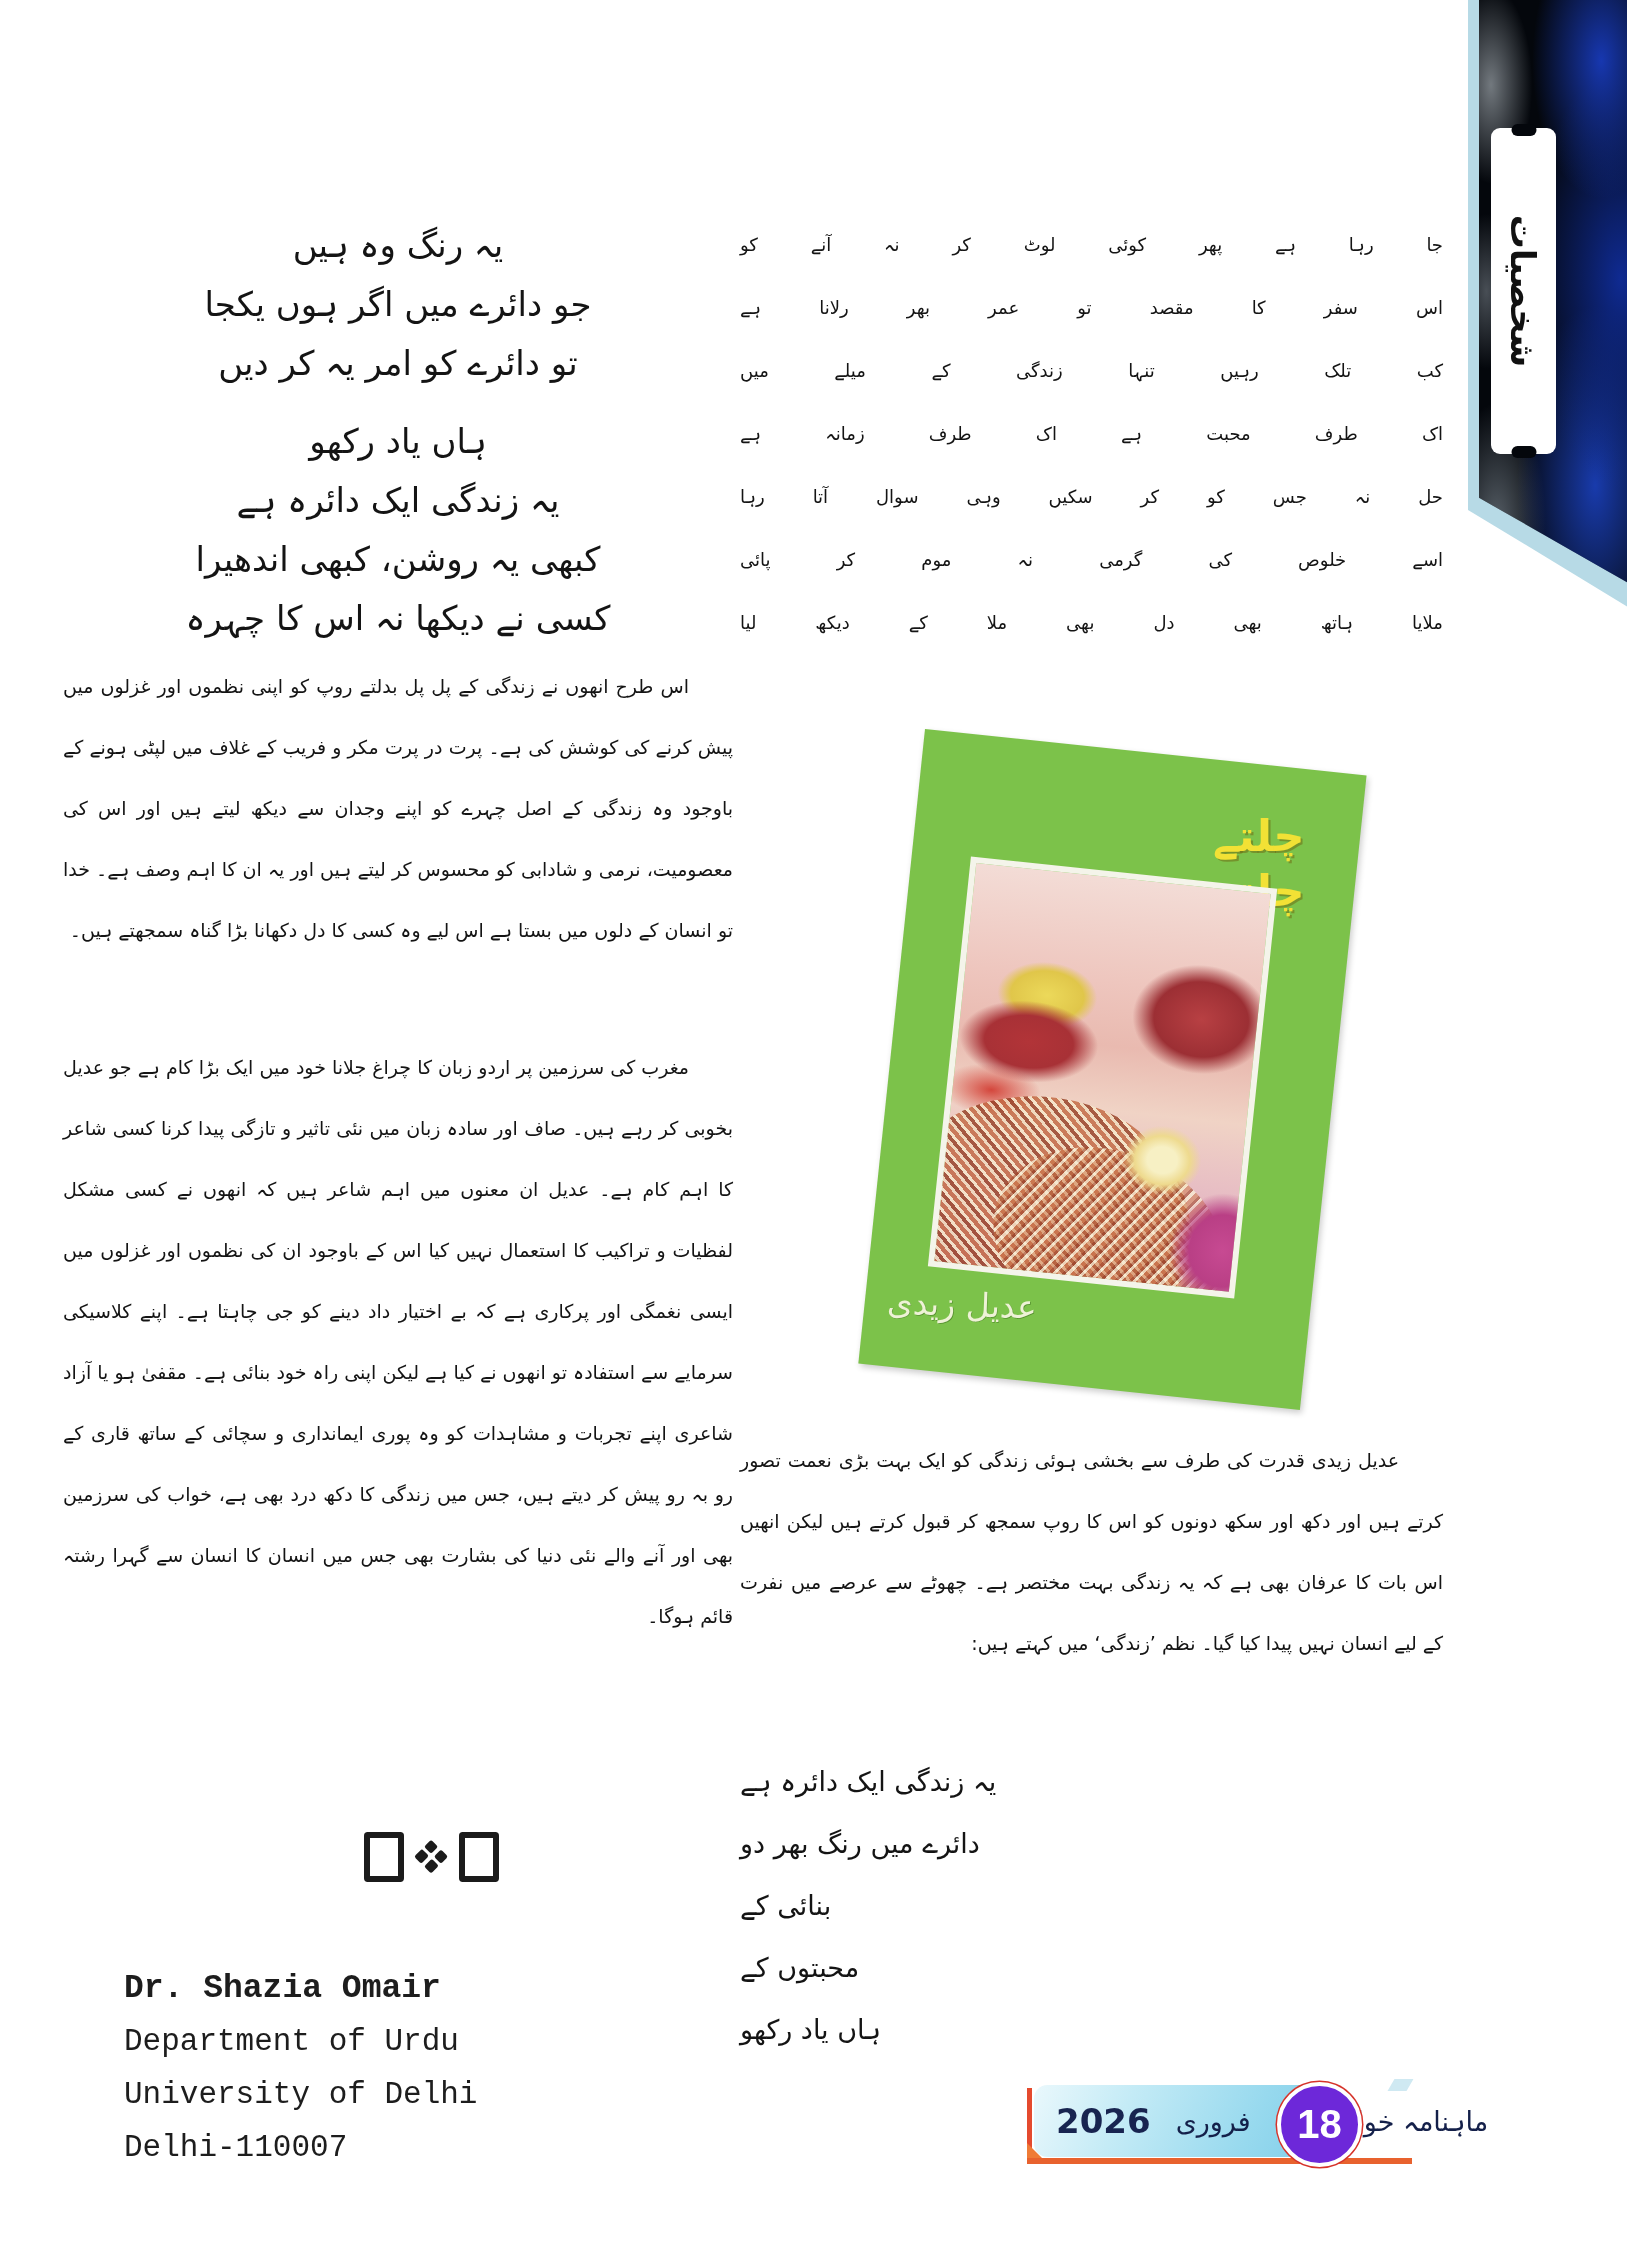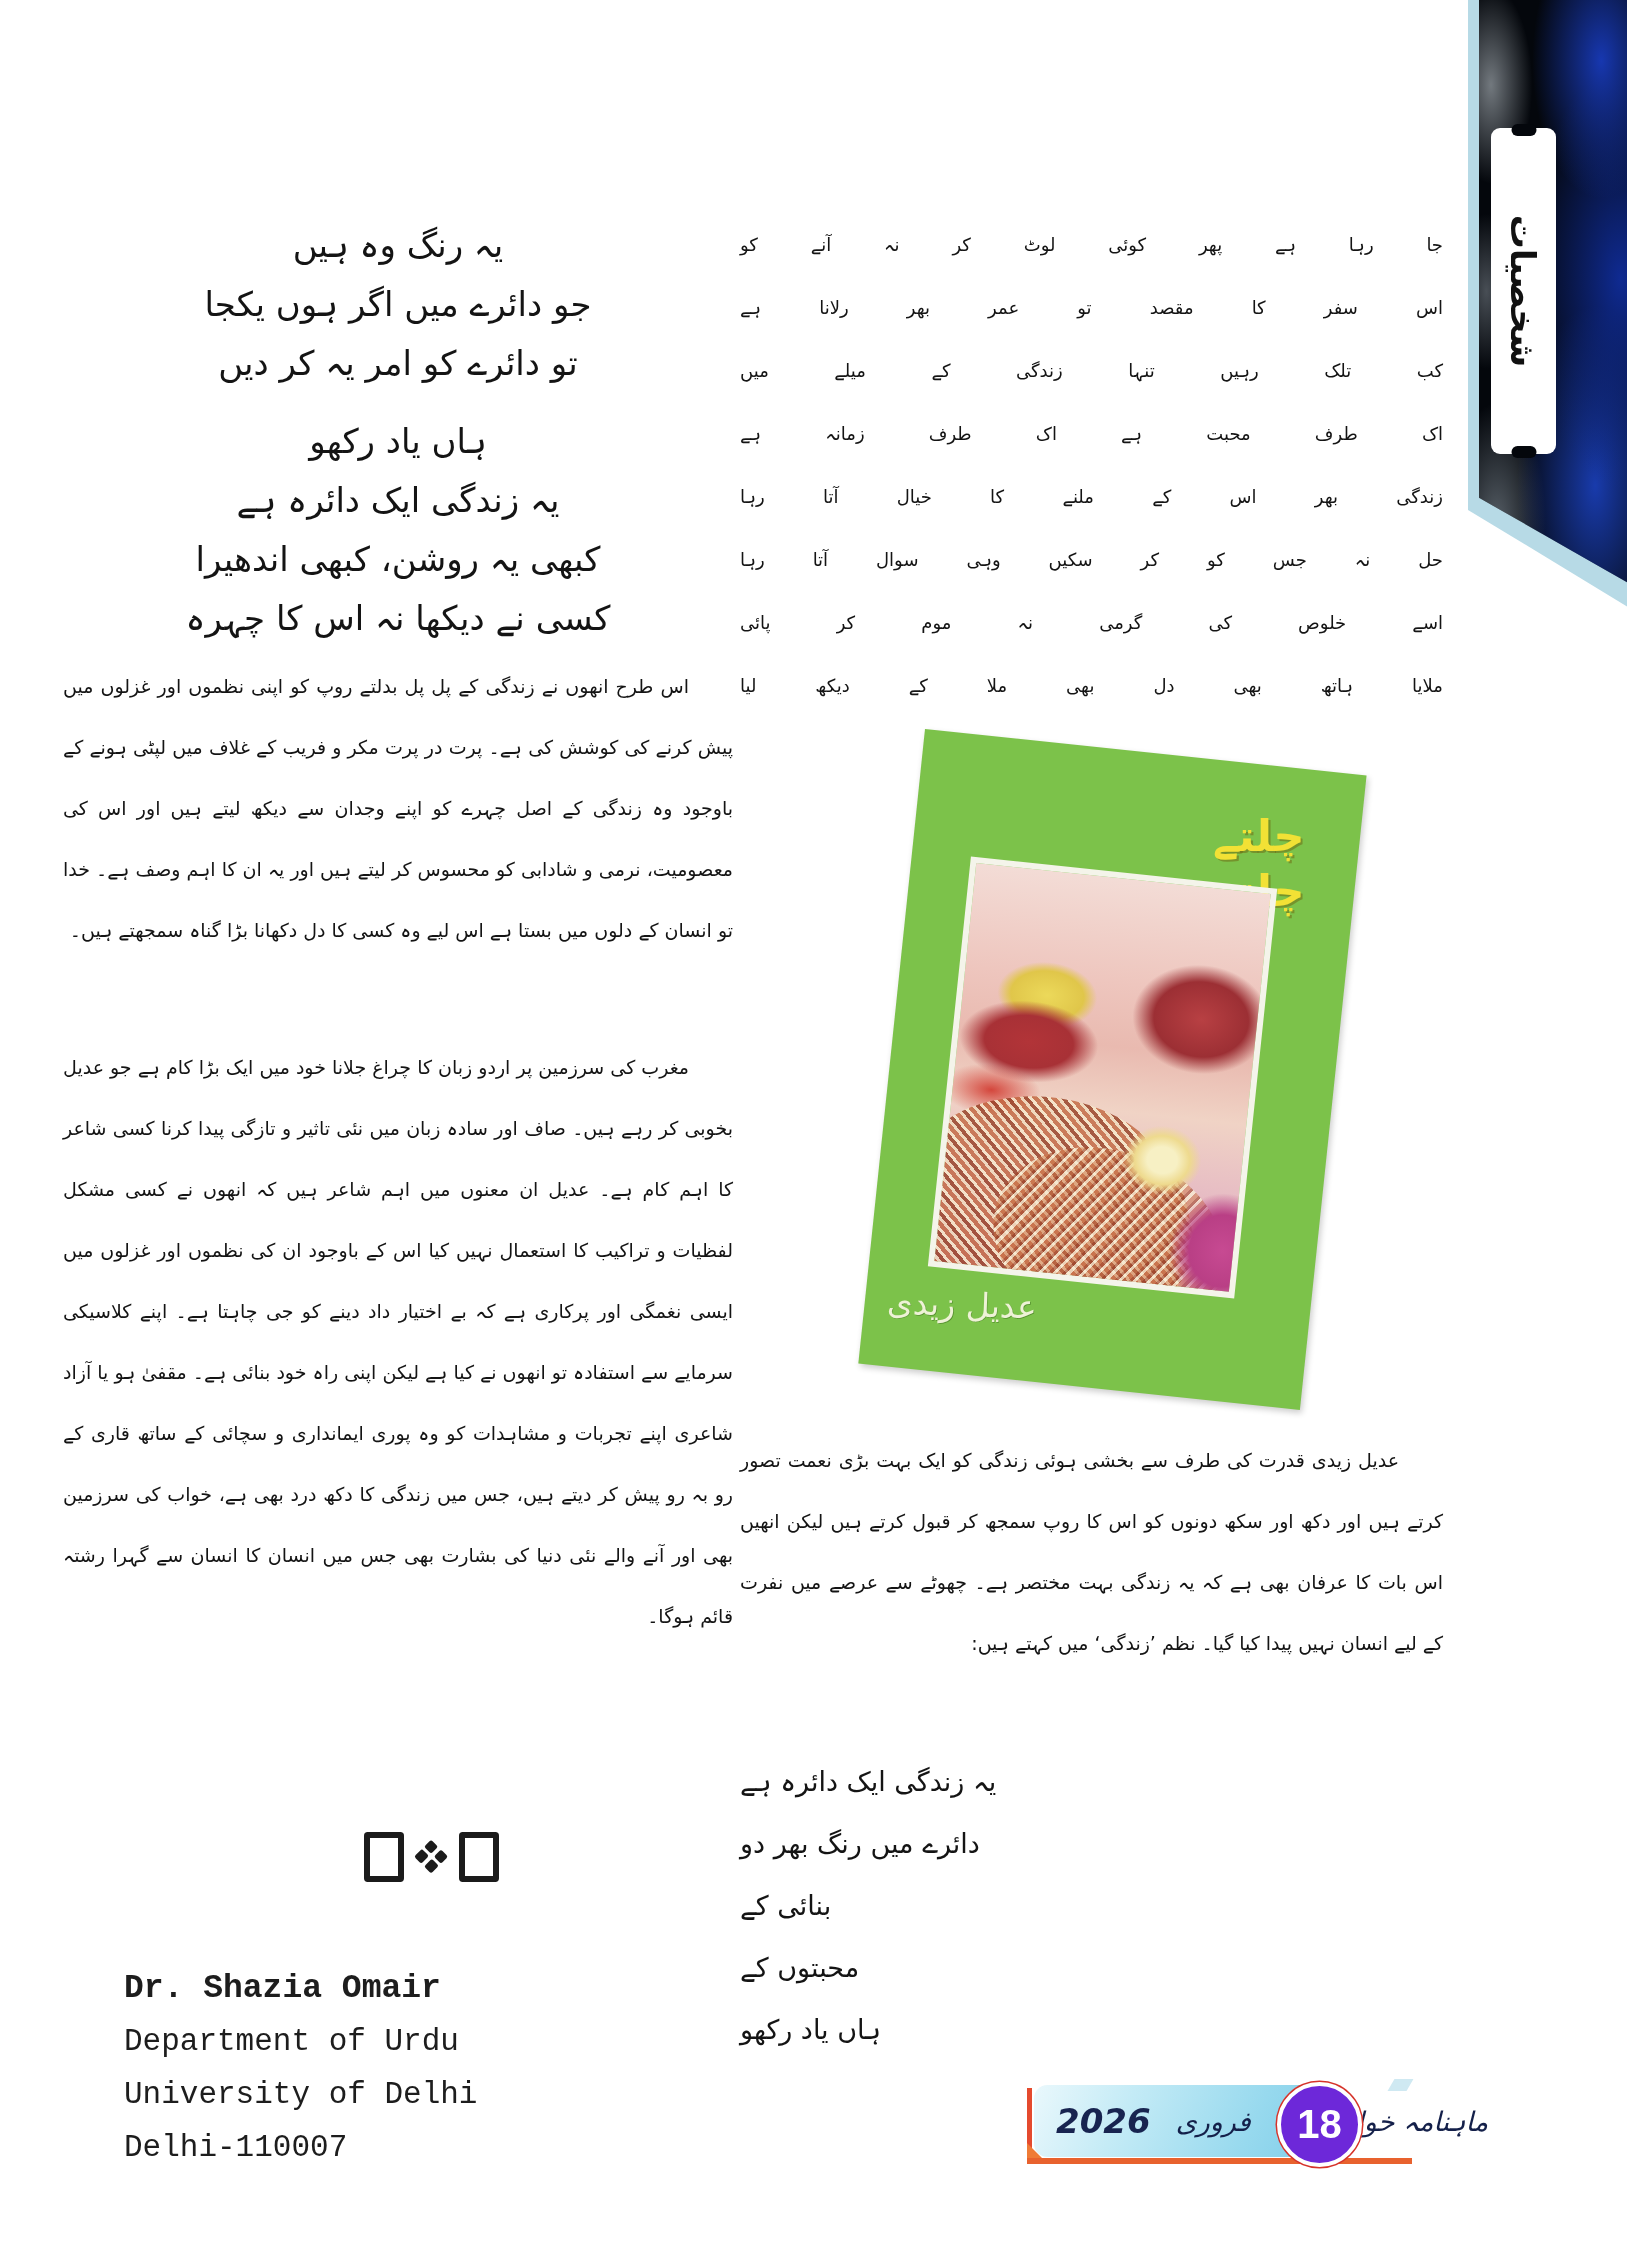--- a/index.html
+++ b/index.html
@@ -156,7 +156,6 @@
     <div>اس سفر کا مقصد تو عمر بھر رلانا ہے</div>
     <div>کب تلک رہیں تنہا زندگی کے میلے میں</div>
     <div>اک طرف محبت ہے اک طرف زمانہ ہے</div>
-    <div>زندگی بھر اس کے ملنے کا خیال آتا رہا</div>
     <div>حل نہ جس کو کر سکیں وہی سوال آتا رہا</div>
     <div>اسے خلوص کی گرمی نہ موم کر پائی</div>
     <div>ملایا ہاتھ بھی دل بھی ملا کے دیکھ لیا</div>

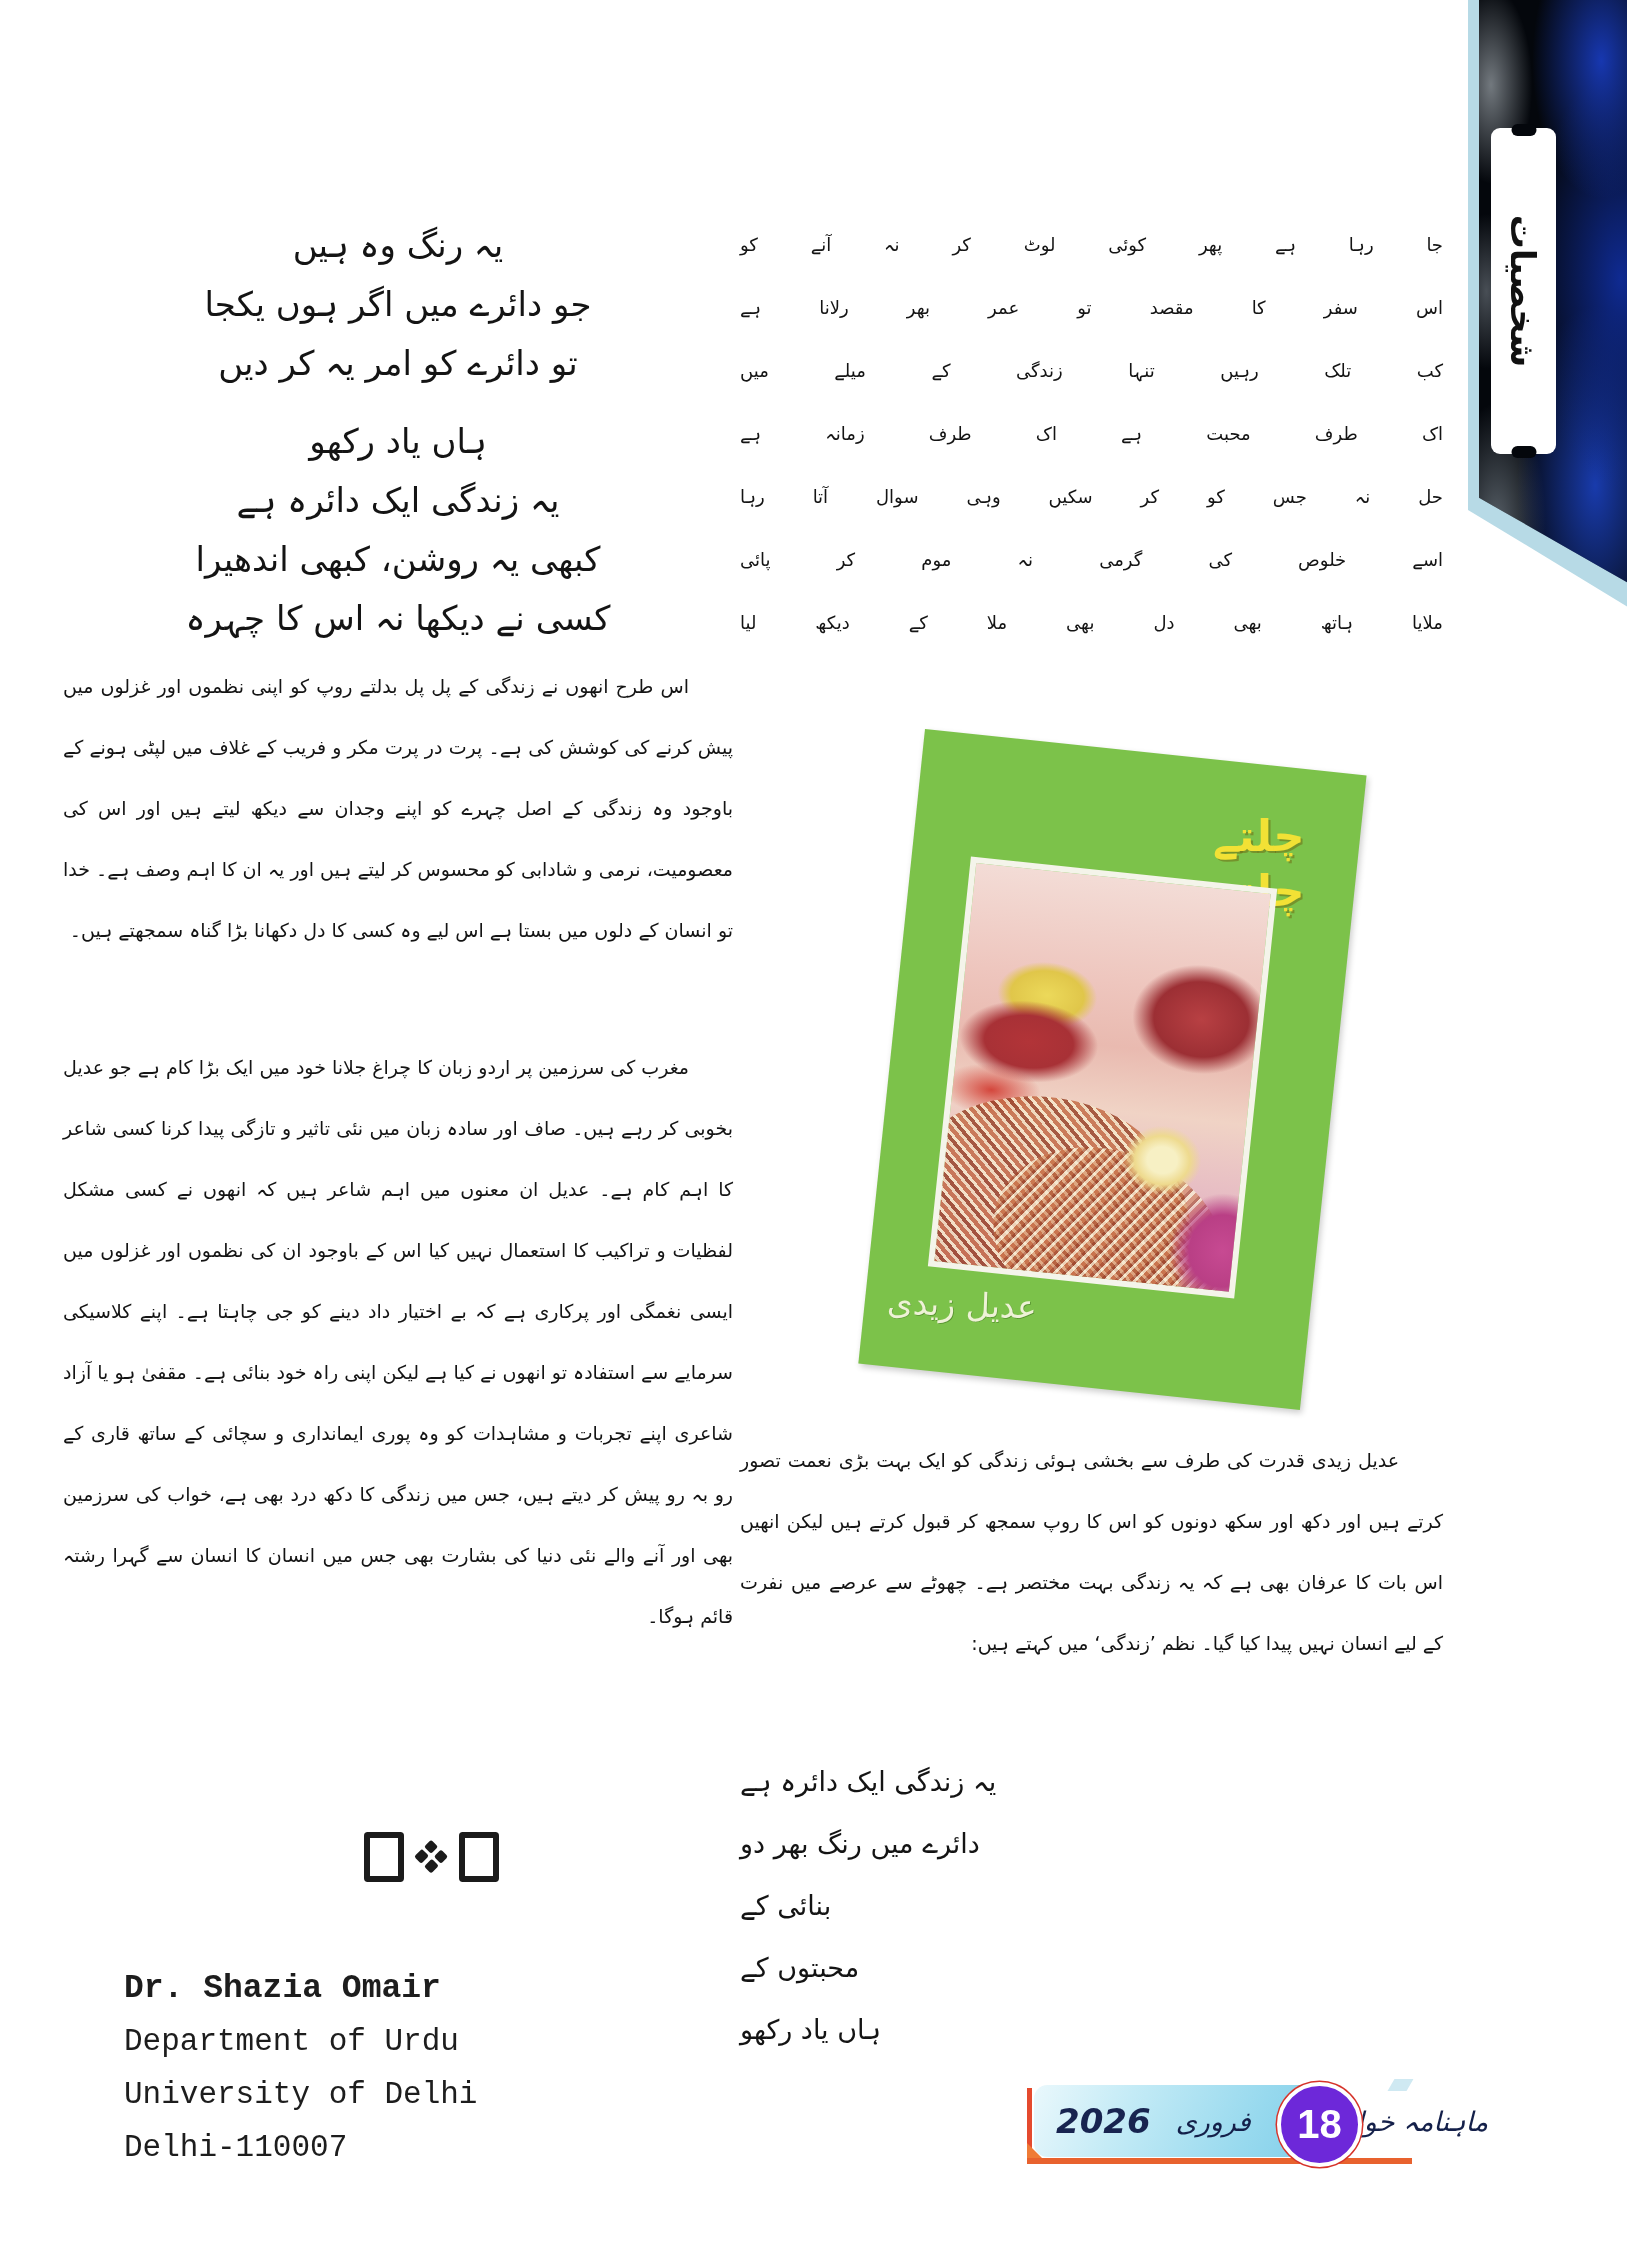--- a/index.html
+++ b/index.html
@@ -96,7 +96,7 @@
         transform:skewX(-30deg);}
   .footer-bar{position:absolute;left:1034px;top:2085px;width:307px;height:72px;border-radius:13.3px;
         background:linear-gradient(115deg,#eaf8fc 0%,#c4ebf6 30%,#97d9ee 70%,#7bcbe8 100%);
-        display:flex;align-items:center;font-style:italic;}
+        display:flex;align-items:center;}
   .footer-text{position:absolute;left:22px;top:0;height:72px;width:1245px;max-width:503px;
         display:flex;align-items:center;gap:25px;color:#14204a;width:488px;}
   .footer-year{font-weight:bold;font-size:34px;color:#182450;}

